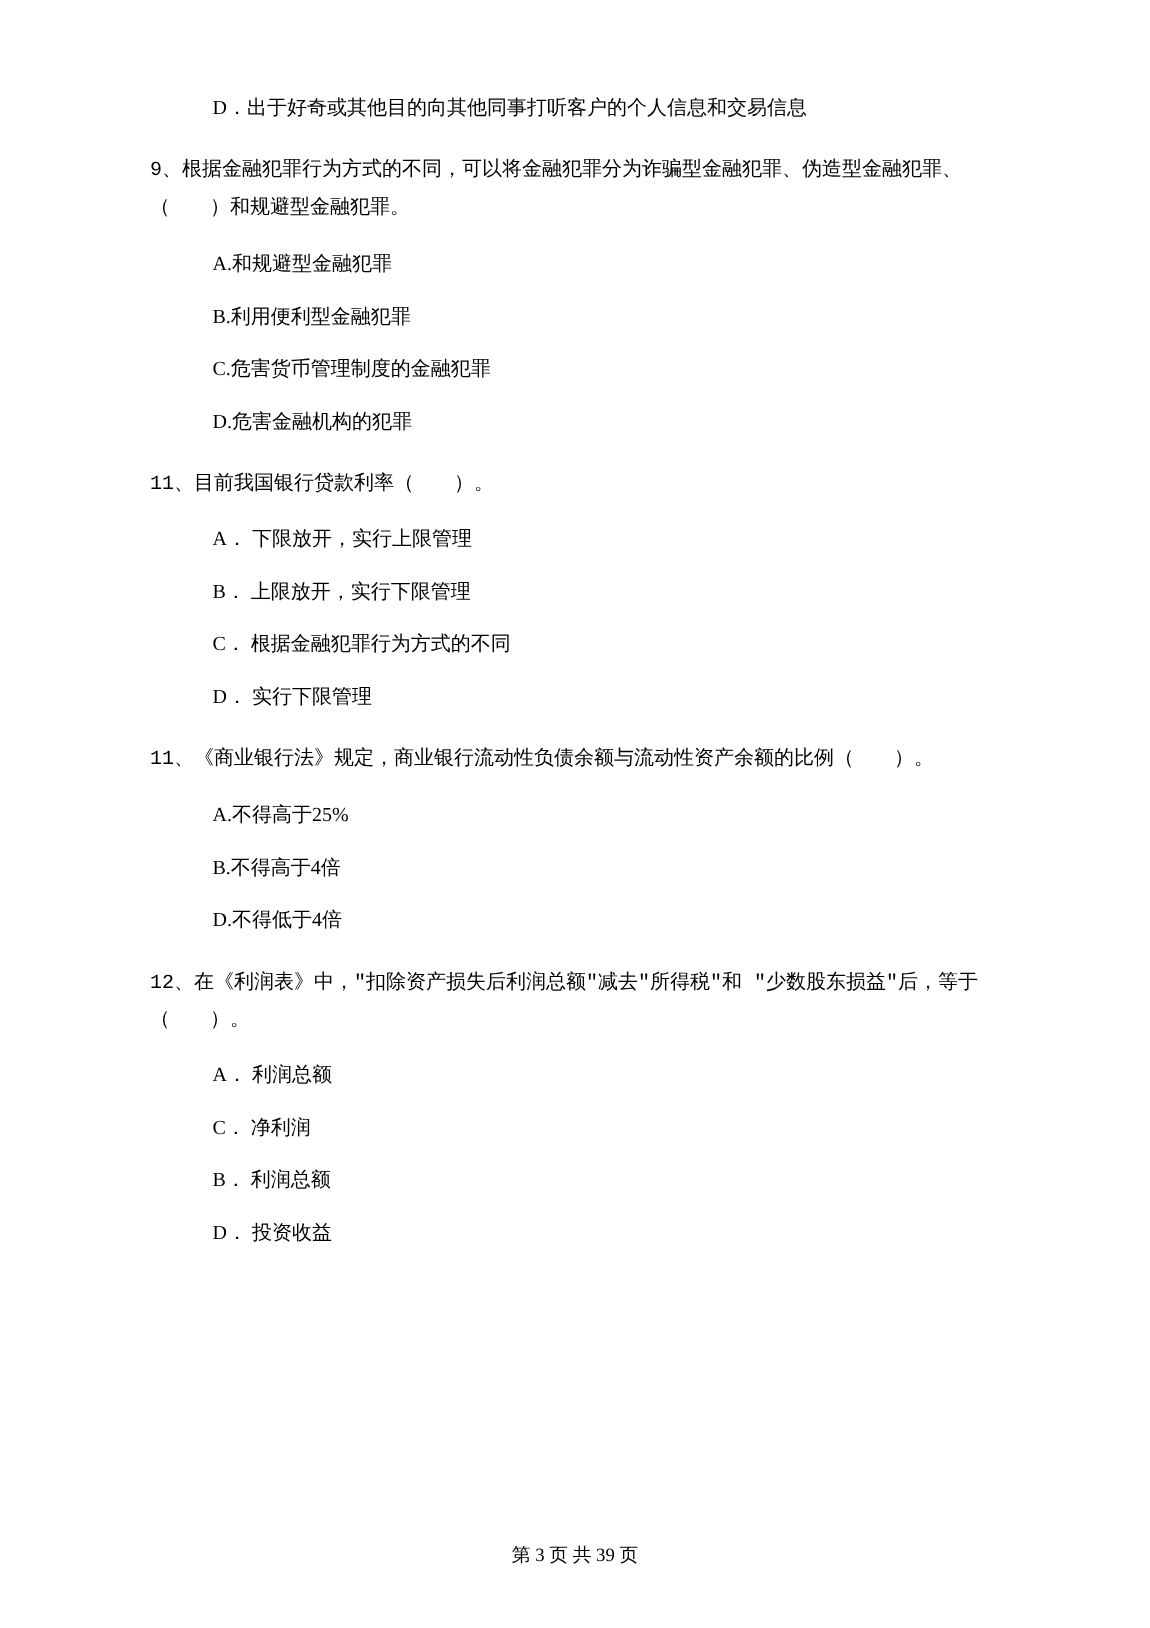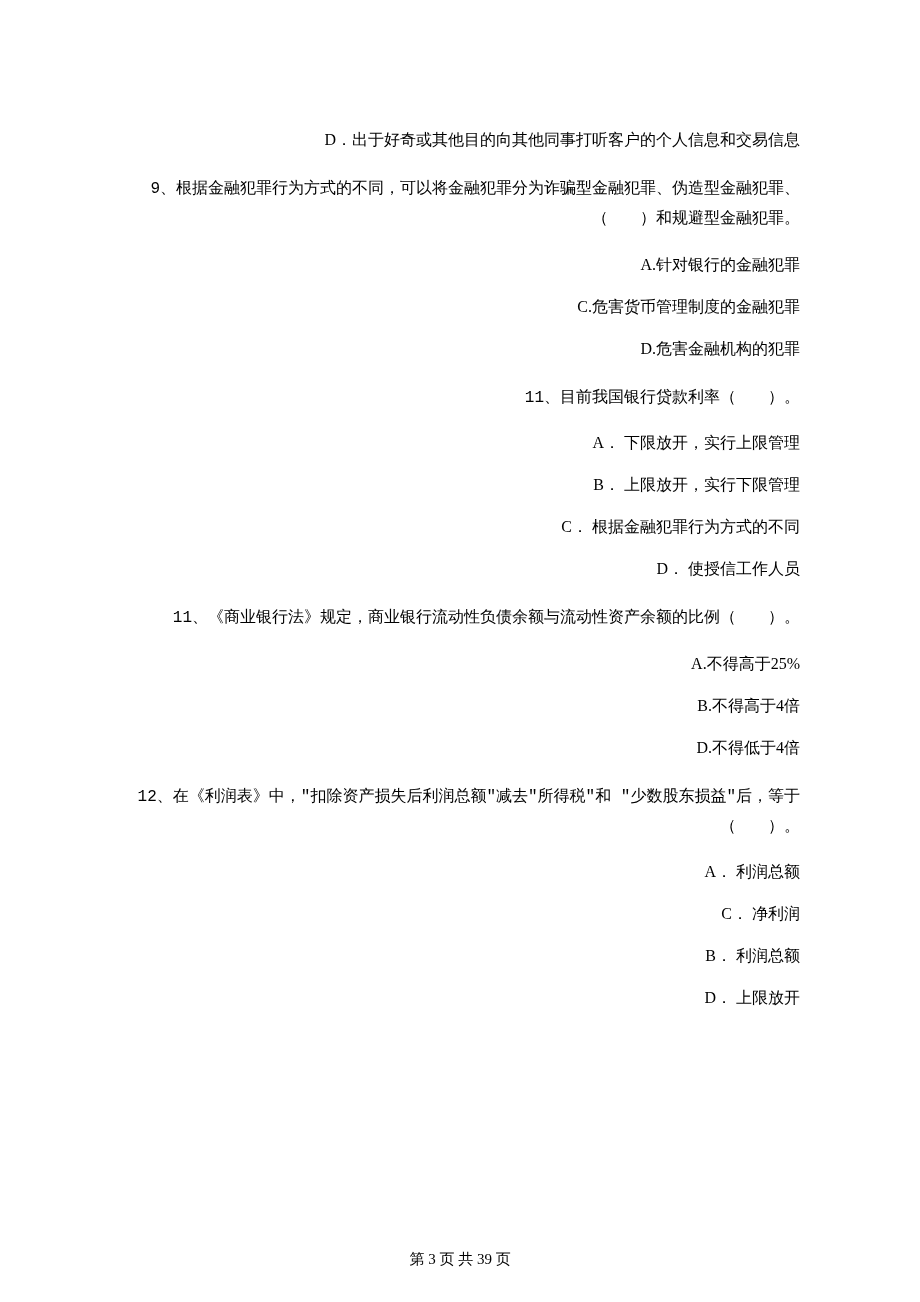--- a/index.html
+++ b/index.html
@@ -12,11 +12,10 @@
     position: relative;
   }
   .page {
-    padding: 110px 120px 60px 120px;
+    padding: 57px 120px 60px 120px;
     color: #000000;
     font-size: 16px;
     line-height: 1.5;
-    text-align: right;
   }
   .option {
     margin: 18px 0 18px 50px;

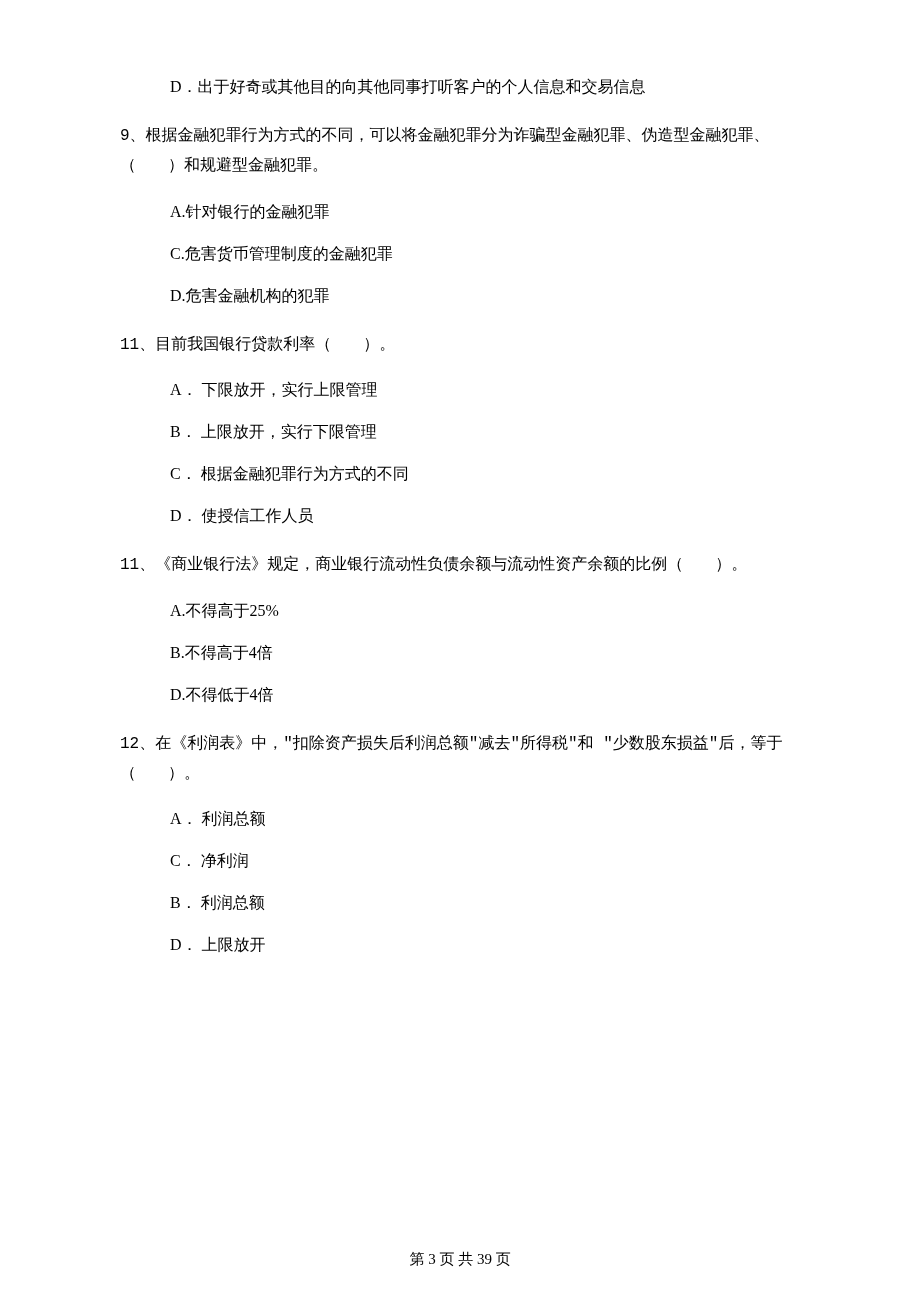--- a/index.html
+++ b/index.html
@@ -45,7 +45,7 @@
   <div class="option">D．出于好奇或其他目的向其他同事打听客户的个人信息和交易信息</div>
 
   <div class="question">9、根据金融犯罪行为方式的不同，可以将金融犯罪分为诈骗型金融犯罪、伪造型金融犯罪、（　　）和规避型金融犯罪。</div>
-  <div class="option">A.针对银行的金融犯罪</div>
+  <div class="option">A.和规避型金融犯罪</div>
   <div class="option">C.危害货币管理制度的金融犯罪</div>
   <div class="option">D.危害金融机构的犯罪</div>
 

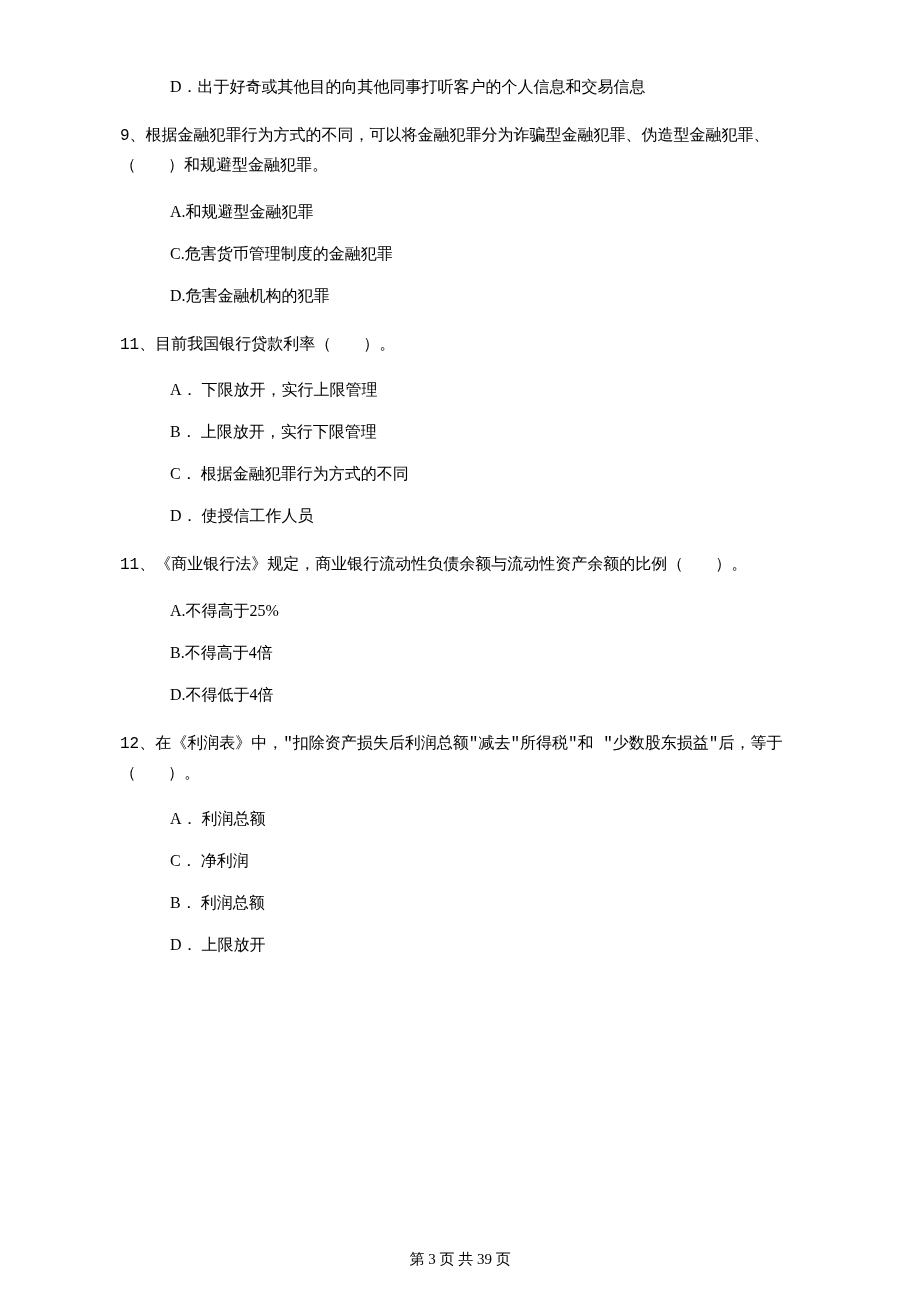--- a/index.html
+++ b/index.html
@@ -46,6 +46,7 @@
 
   <div class="question">9、根据金融犯罪行为方式的不同，可以将金融犯罪分为诈骗型金融犯罪、伪造型金融犯罪、（　　）和规避型金融犯罪。</div>
   <div class="option">A.和规避型金融犯罪</div>
+  <div class="option">B.利用便利型金融犯罪</div>
   <div class="option">C.危害货币管理制度的金融犯罪</div>
   <div class="option">D.危害金融机构的犯罪</div>
 

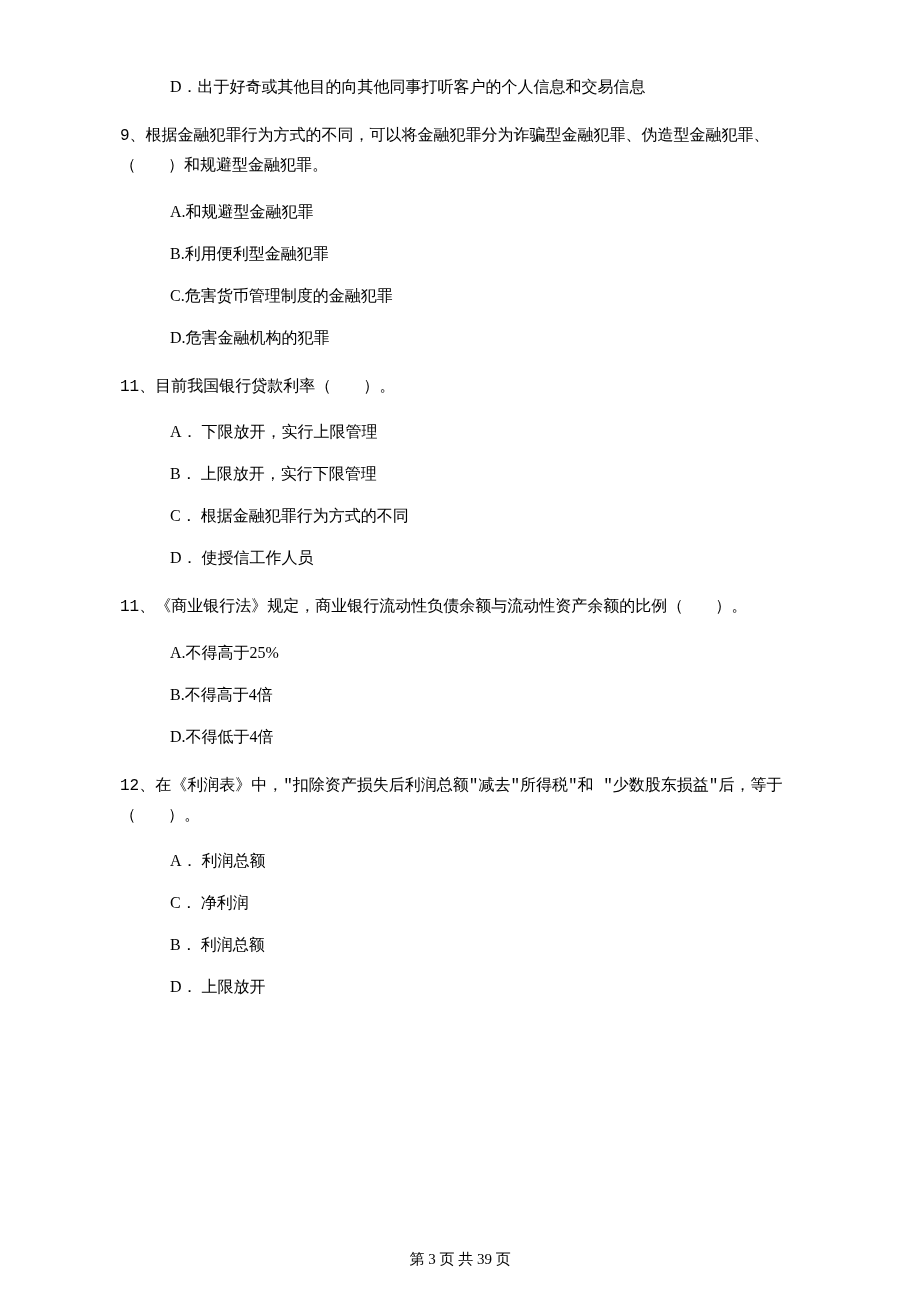--- a/index.html
+++ b/index.html
@@ -54,7 +54,7 @@
   <div class="option">A． 下限放开，实行上限管理</div>
   <div class="option">B． 上限放开，实行下限管理</div>
   <div class="option">C． 根据金融犯罪行为方式的不同</div>
-  <div class="option">D． 使授信工作人员</div>
+  <div class="option">D． 实行下限管理</div>
 
   <div class="question">11、《商业银行法》规定，商业银行流动性负债余额与流动性资产余额的比例（　　）。</div>
   <div class="option">A.不得高于25%</div>

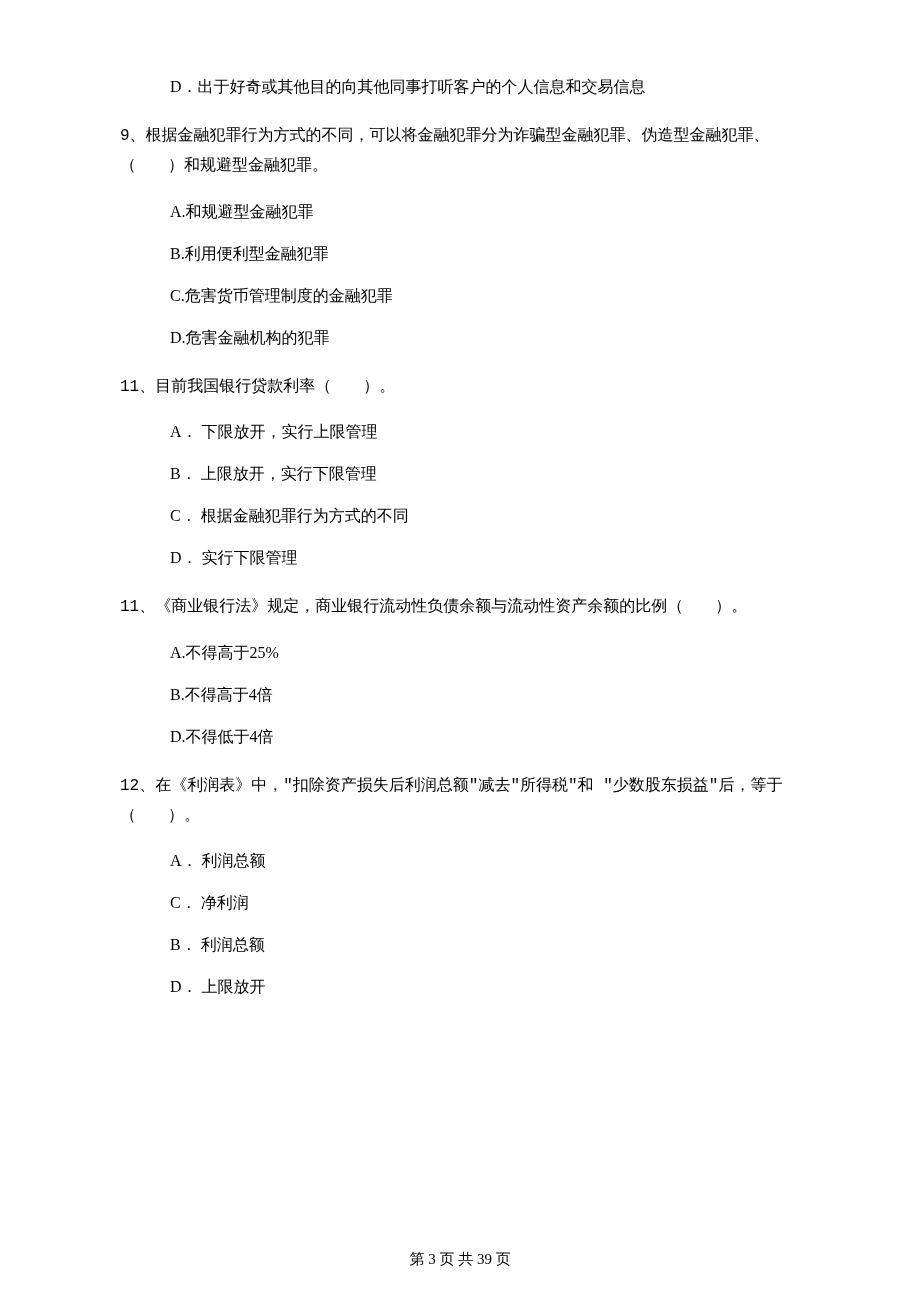--- a/index.html
+++ b/index.html
@@ -65,7 +65,7 @@
   <div class="option">A． 利润总额</div>
   <div class="option">C． 净利润</div>
   <div class="option">B． 利润总额</div>
-  <div class="option">D． 上限放开</div>
+  <div class="option">D． 投资收益</div>
 
 
 </div>

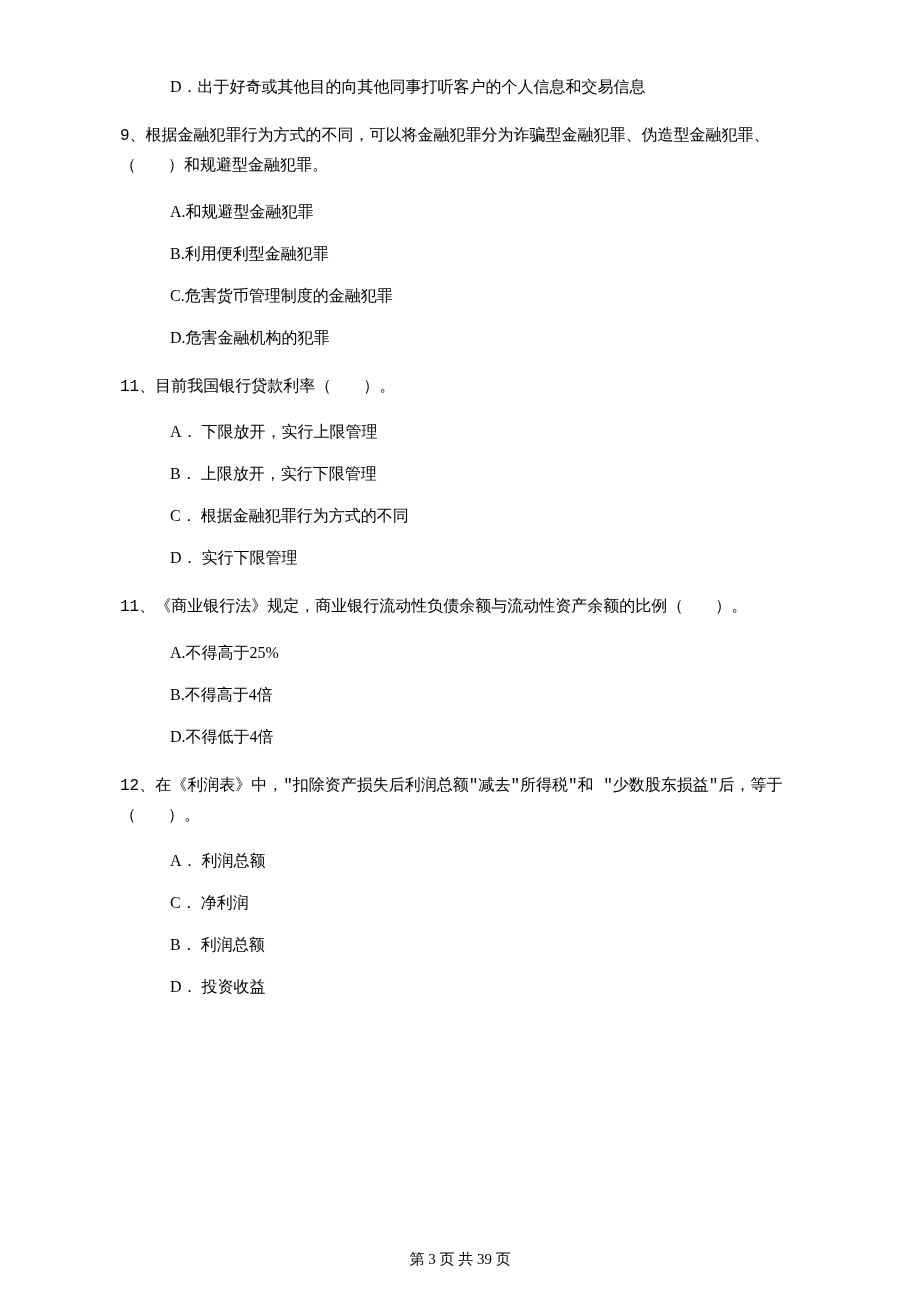--- a/index.html
+++ b/index.html
@@ -29,7 +29,7 @@
   }
   .footer {
     position: absolute;
-    bottom: 33px;
+    bottom: 48px;
     left: 0;
     width: 920px;
     text-align: center;

